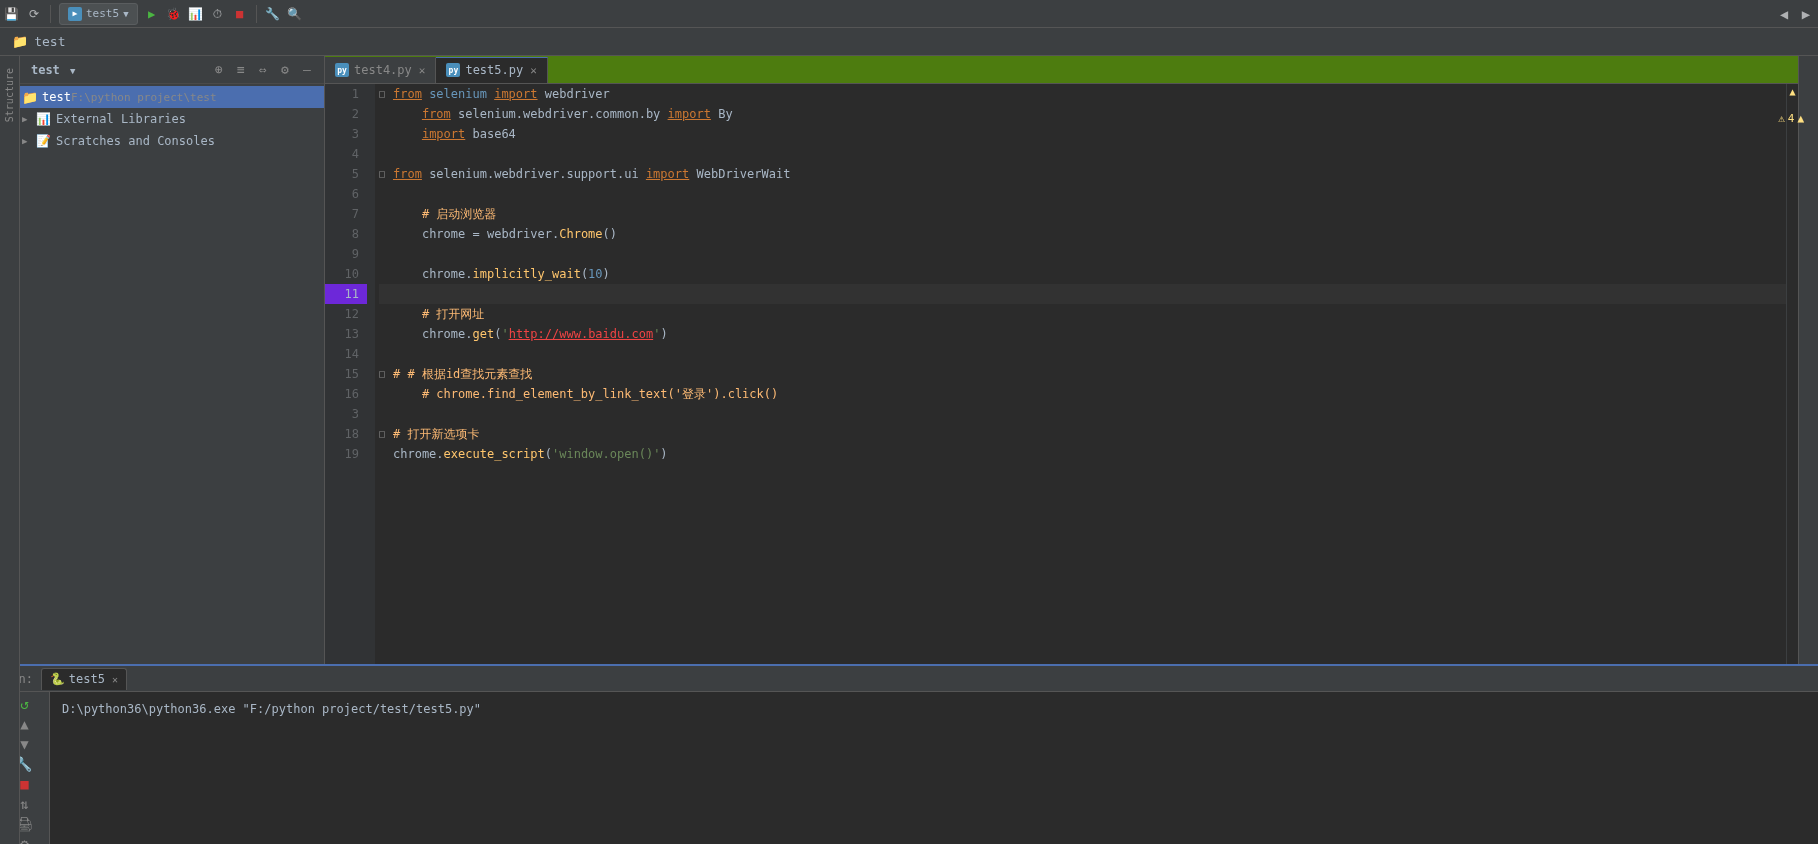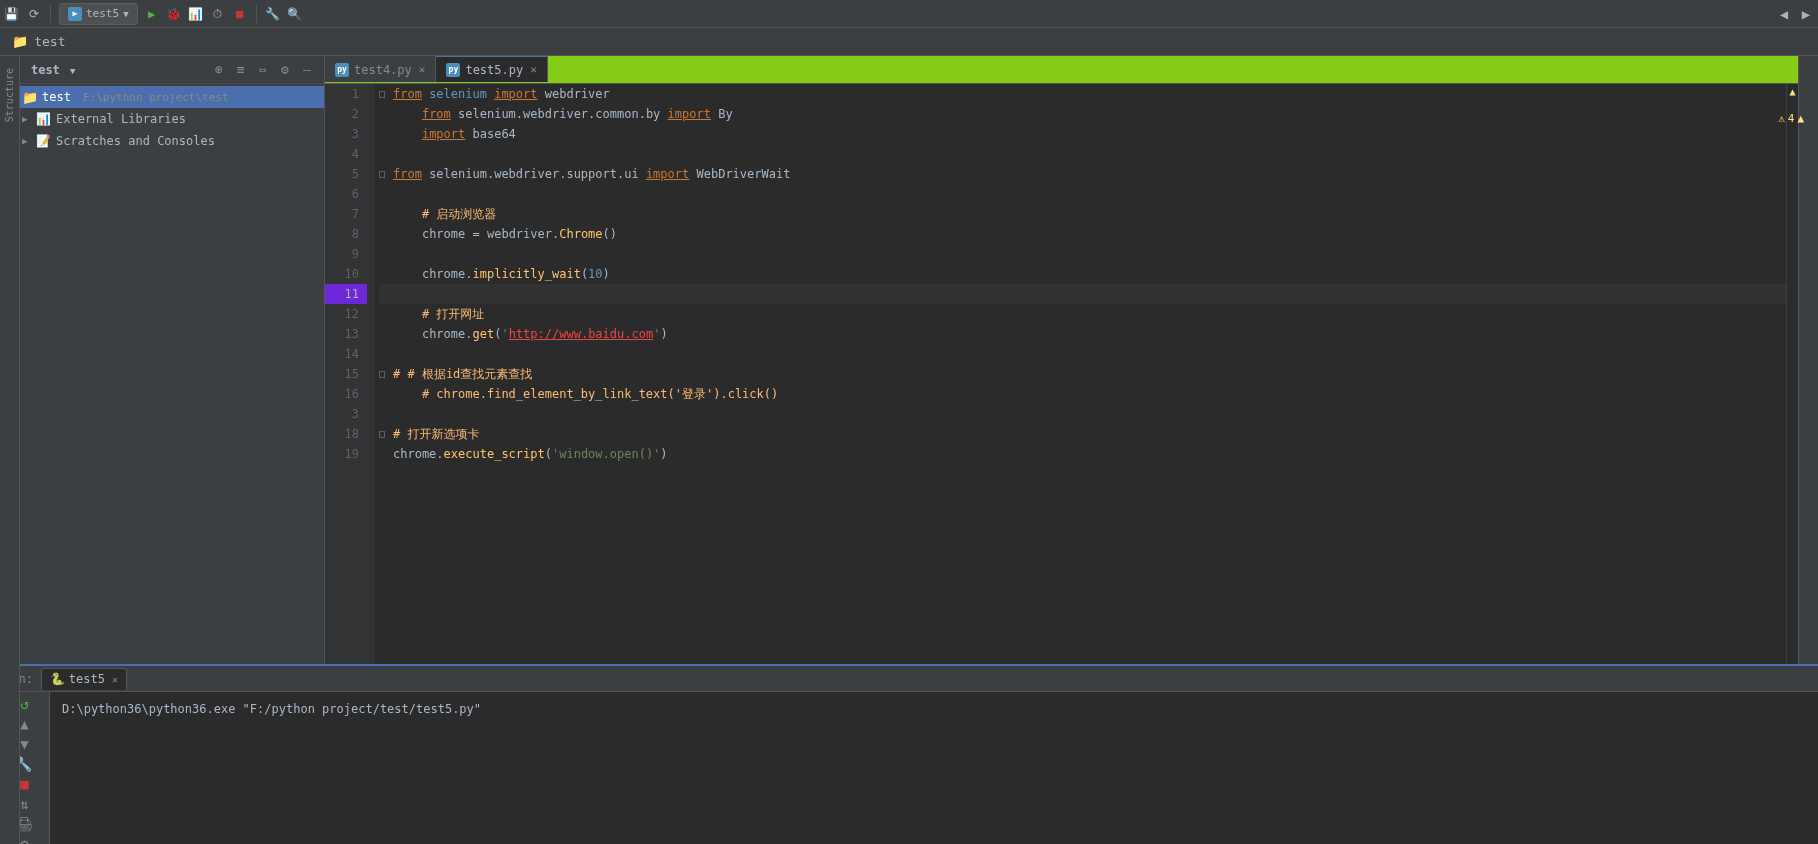--- a/index.html
+++ b/index.html
@@ -165,9 +165,9 @@
     
     #editor-tabs {
       height: 28px;
-      background: #84cc16;
-      display: flex;
-      align-items: flex-start;
+      background: #4d7c0f;
+      display: flex;
+      align-items: center;
       border-bottom: 1px solid #555;
     }
     .tab {

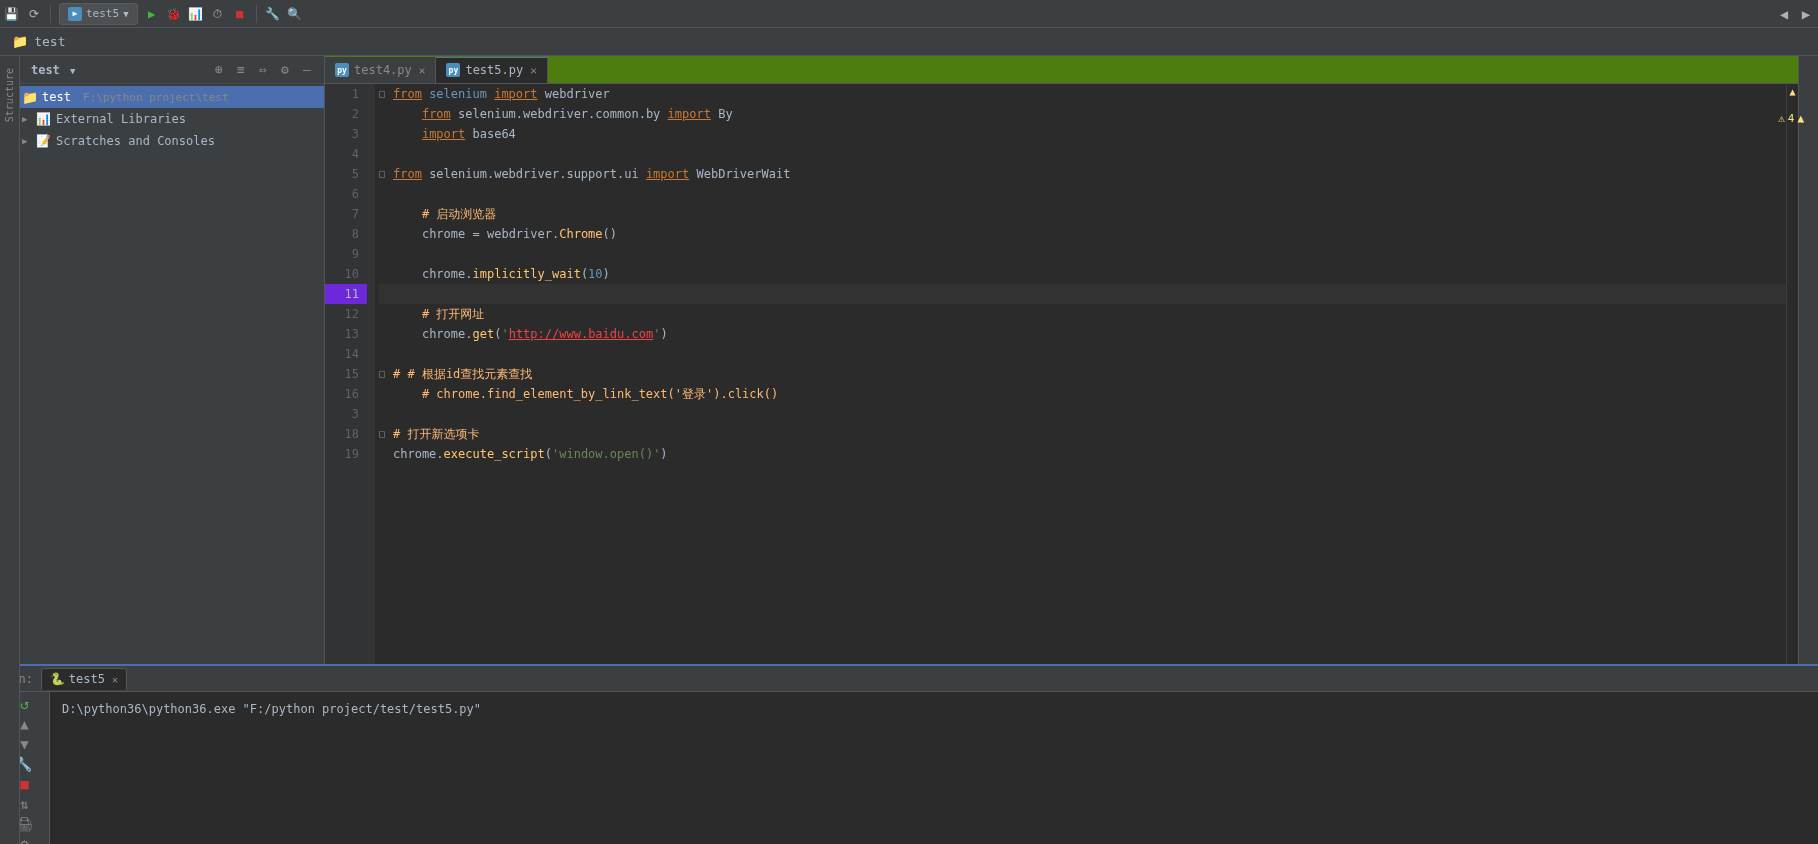--- a/index.html
+++ b/index.html
@@ -148,7 +148,7 @@
     .tree-item .item-path {
       font-size: 11px;
       color: #888;
-      margin-left: 12px;
+      margin-left: 0;
     }
     
     .icon-folder { color: #b5b5b5; }

